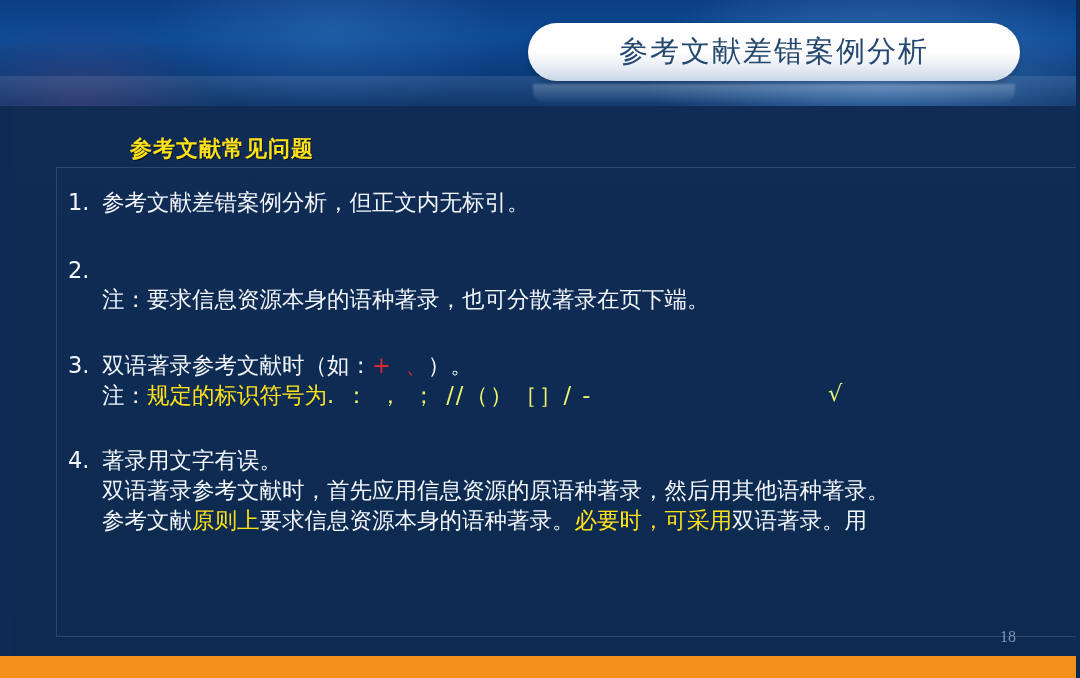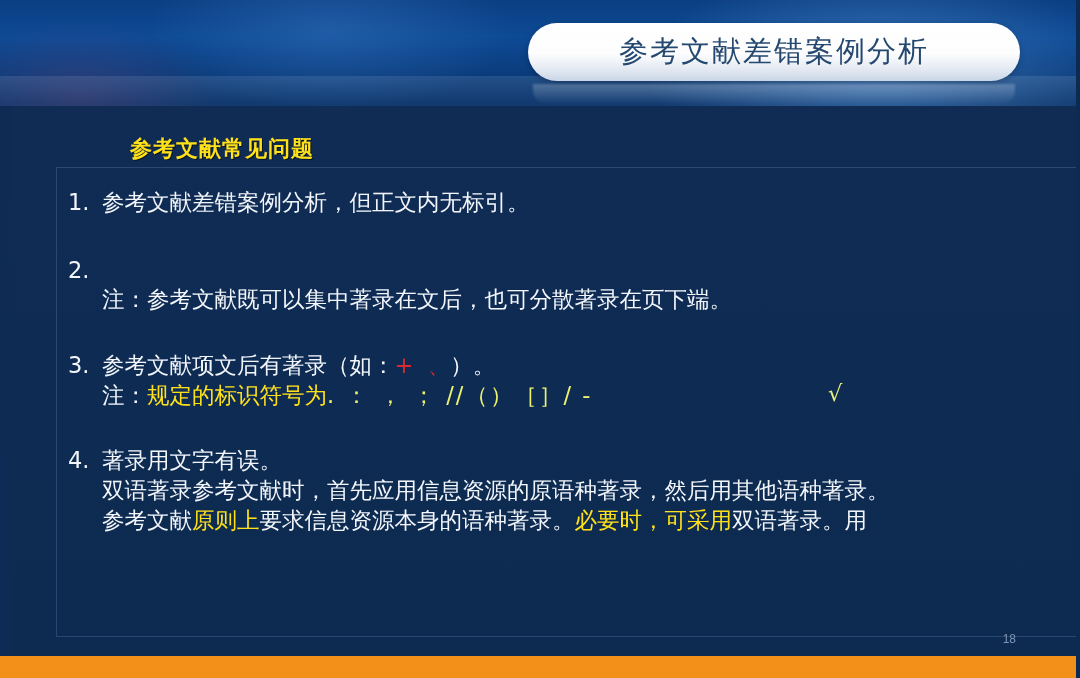--- a/index.html
+++ b/index.html
@@ -186,7 +186,7 @@
         <div class="item-main">
           <span class="marker">2.</span>
         </div>
-        <div class="item-note"><span>注：</span><span>参考文献既可以集中著录在文后，也可分散著录在页下端。</span></div>
+        <div class="item-note"><span>注：</span><span>要求信息资源本身的语种著录，也可分散著录在页下端。</span></div>
       </div>
       <div class="item-spacer-2"></div>
 

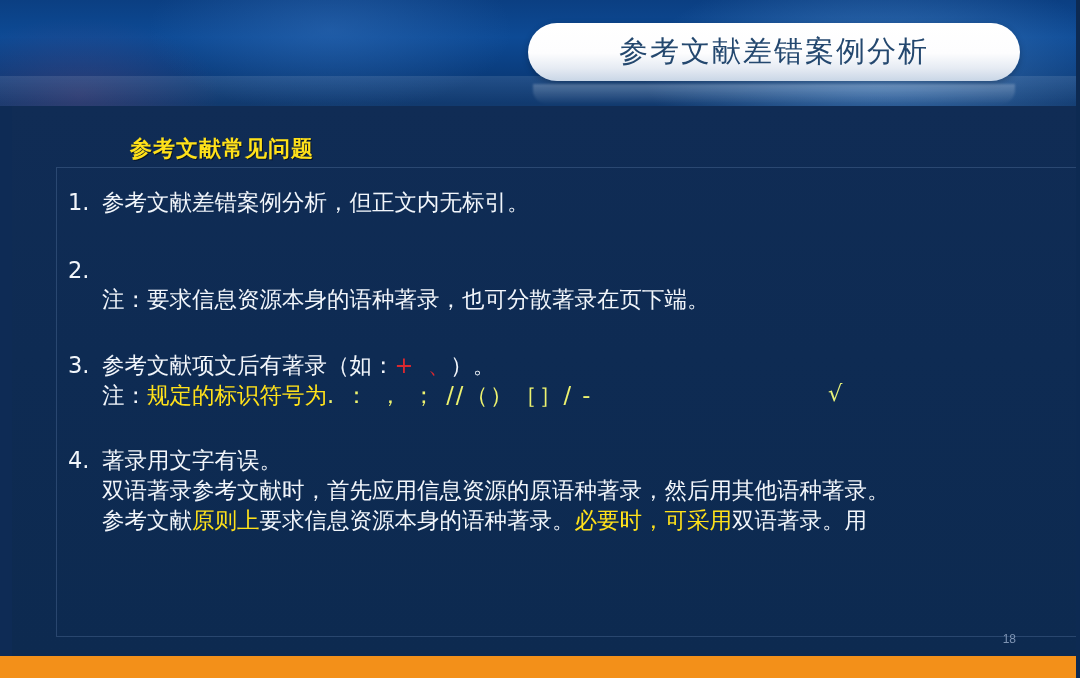--- a/index.html
+++ b/index.html
@@ -193,7 +193,7 @@
       <div class="item">
         <div class="item-main">
           <span class="marker">3.</span>
-          <span><span>参考文献项文后有著录（如：</span><span class="red">+</span><span>&nbsp;&nbsp;</span><span class="red">、</span><span>）。</span></span>
+          <span><span>双语著录参考文献时（如：</span><span class="red">+</span><span>&nbsp;&nbsp;</span><span class="red">、</span><span>）。</span></span>
         </div>
         <div class="item-note"><span>注：</span><span class="hl">规定的标识符号为</span><span class="sym">. ：  ，   ；   //（）［］/  -</span><span class="check">√</span></div>
       </div>

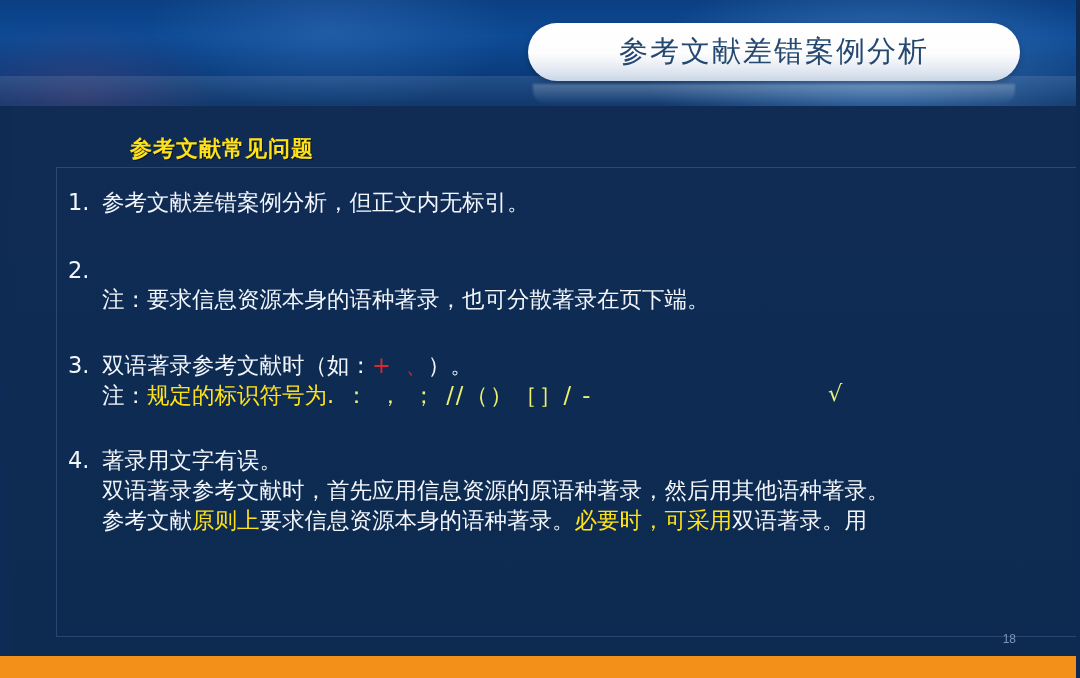--- a/index.html
+++ b/index.html
@@ -140,8 +140,8 @@
     right: 76px;
     bottom: 10px;
     color: #7e94b3;
-    font-size: 12px;
-    font-family: Liberation Sans, sans-serif;
+    font-size: 16px;
+    font-family: Liberation Serif, serif;
   }
 
   .footer-bar {

